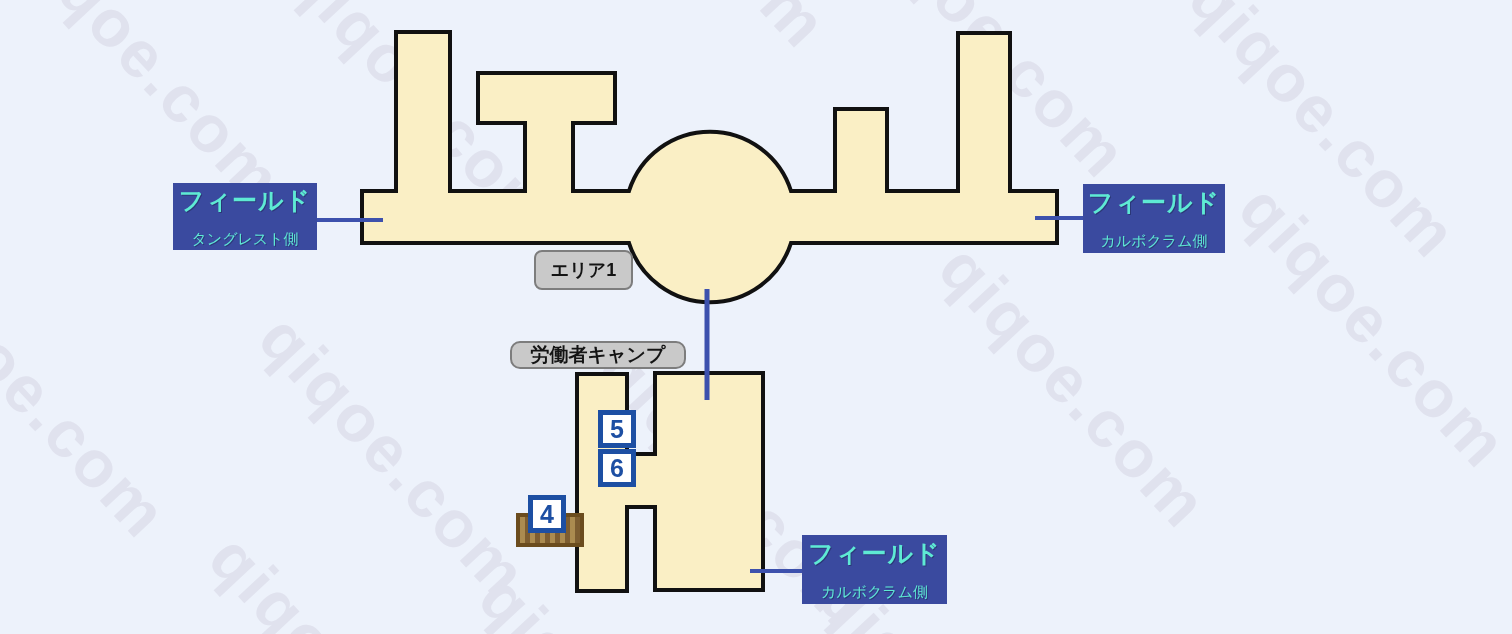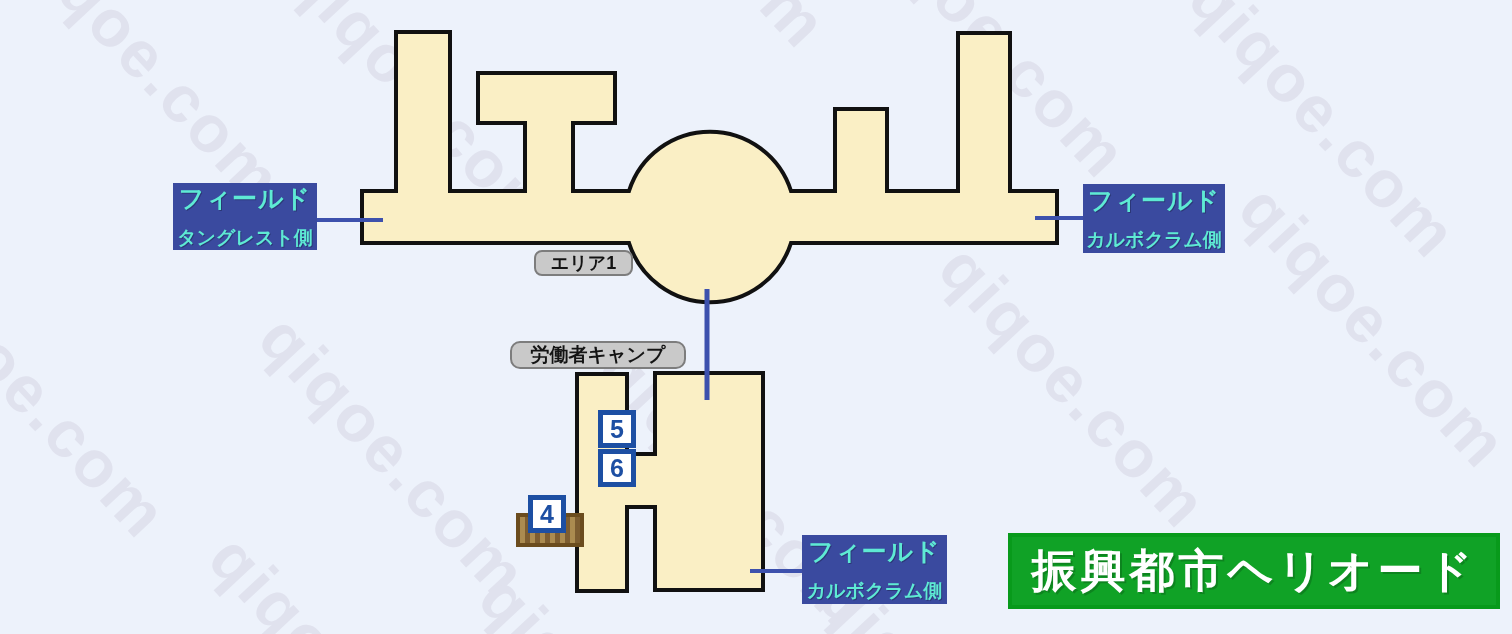--- a/index.html
+++ b/index.html
@@ -21,7 +21,7 @@
       text-align:center;line-height:1.15;box-sizing:border-box;
       text-shadow:1px 1px 0 rgba(0,0,0,0.25);}
   .field-label .l1{font-size:25px;font-weight:bold;letter-spacing:1px;}
-  .field-label .l2{font-size:19px;font-weight:bold;margin-top:15px;}
+  .field-label .l2{font-size:15px;font-weight:normal;margin-top:15px;}
 
   
   .area-label{position:absolute;background:#c9c9c9;border:2px solid #7d7d7d;

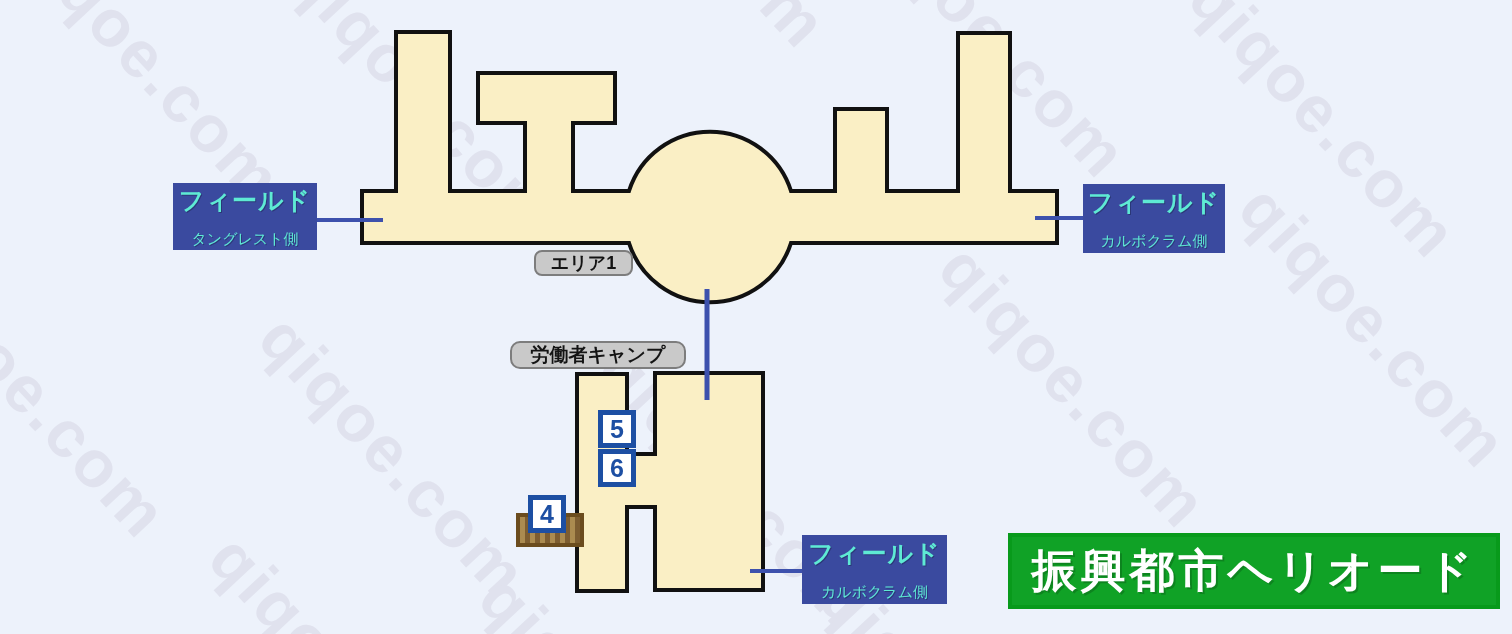--- a/index.html
+++ b/index.html
@@ -104,7 +104,7 @@
     <span class="l2">カルボクラム側</span>
   </div>
 
-  <div class="area-label" style="left:534px;top:250px;width:99px;height:26px;font-size:18px;">エリア1</div>
+  <div class="area-label" style="left:534px;top:250px;width:99px;height:40px;font-size:18px;">エリア1</div>
 
   <div class="area-label" style="left:510px;top:341px;width:176px;height:28px;font-size:19px;border-radius:10px;">労働者キャンプ</div>
 

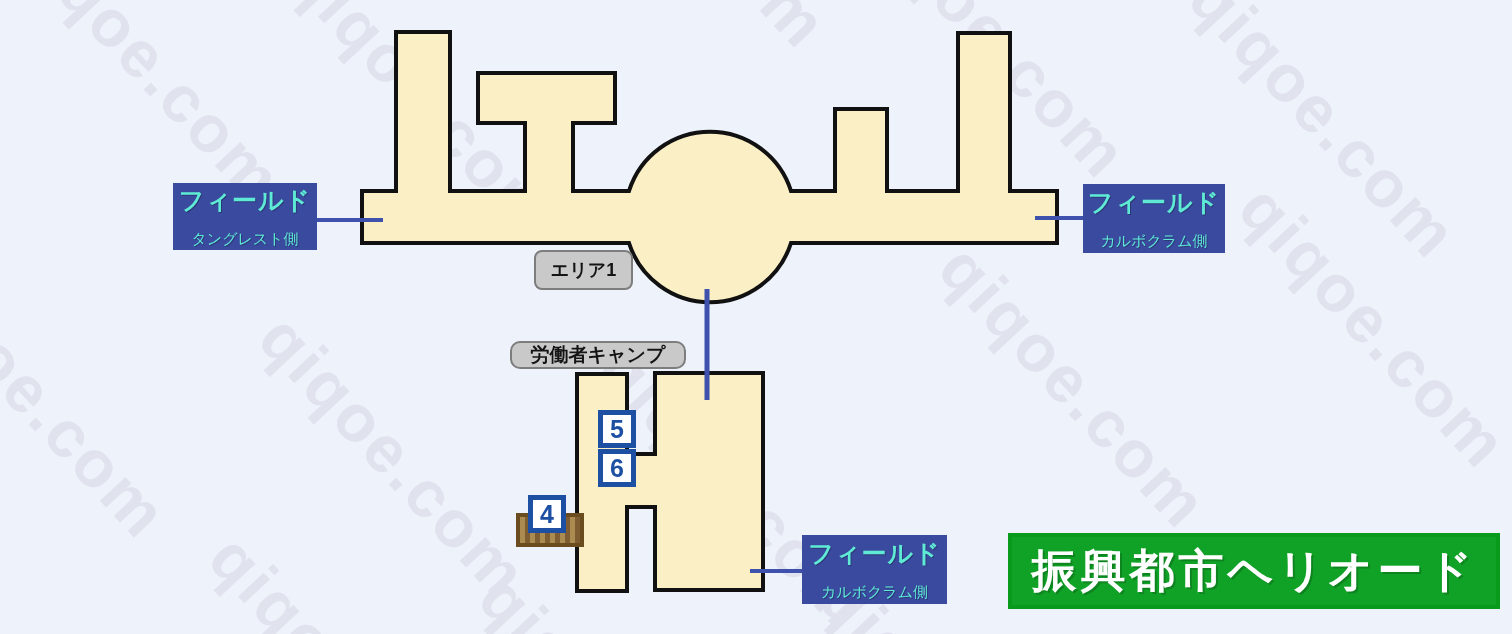--- a/index.html
+++ b/index.html
@@ -114,7 +114,6 @@
   <div class="marker" style="left:598px;top:449px;">6</div>
   <div class="marker" style="left:528px;top:495px;">4</div>
 
-  <div class="map-title">振興都市ヘリオード</div>
 
 </div>
 

